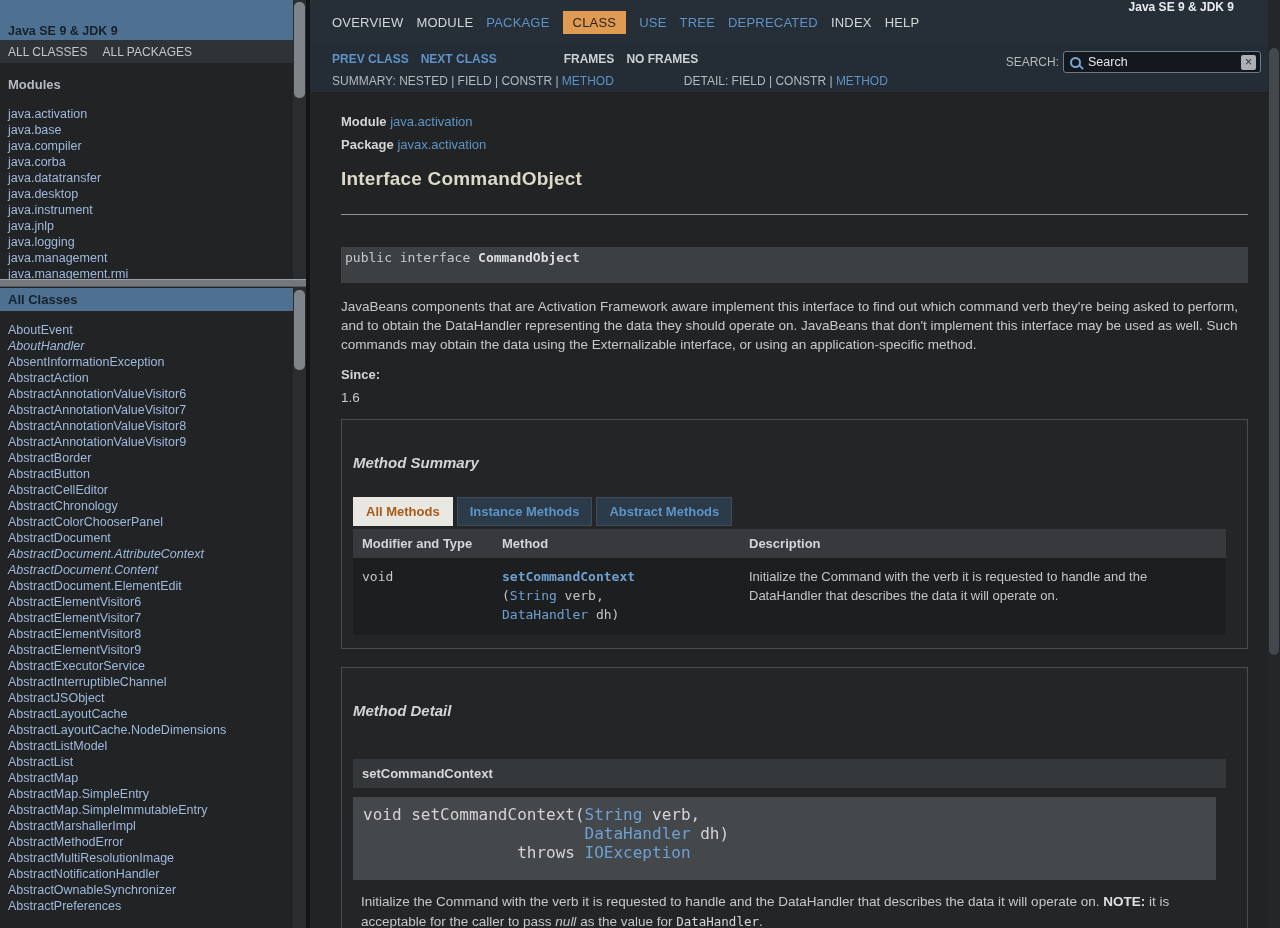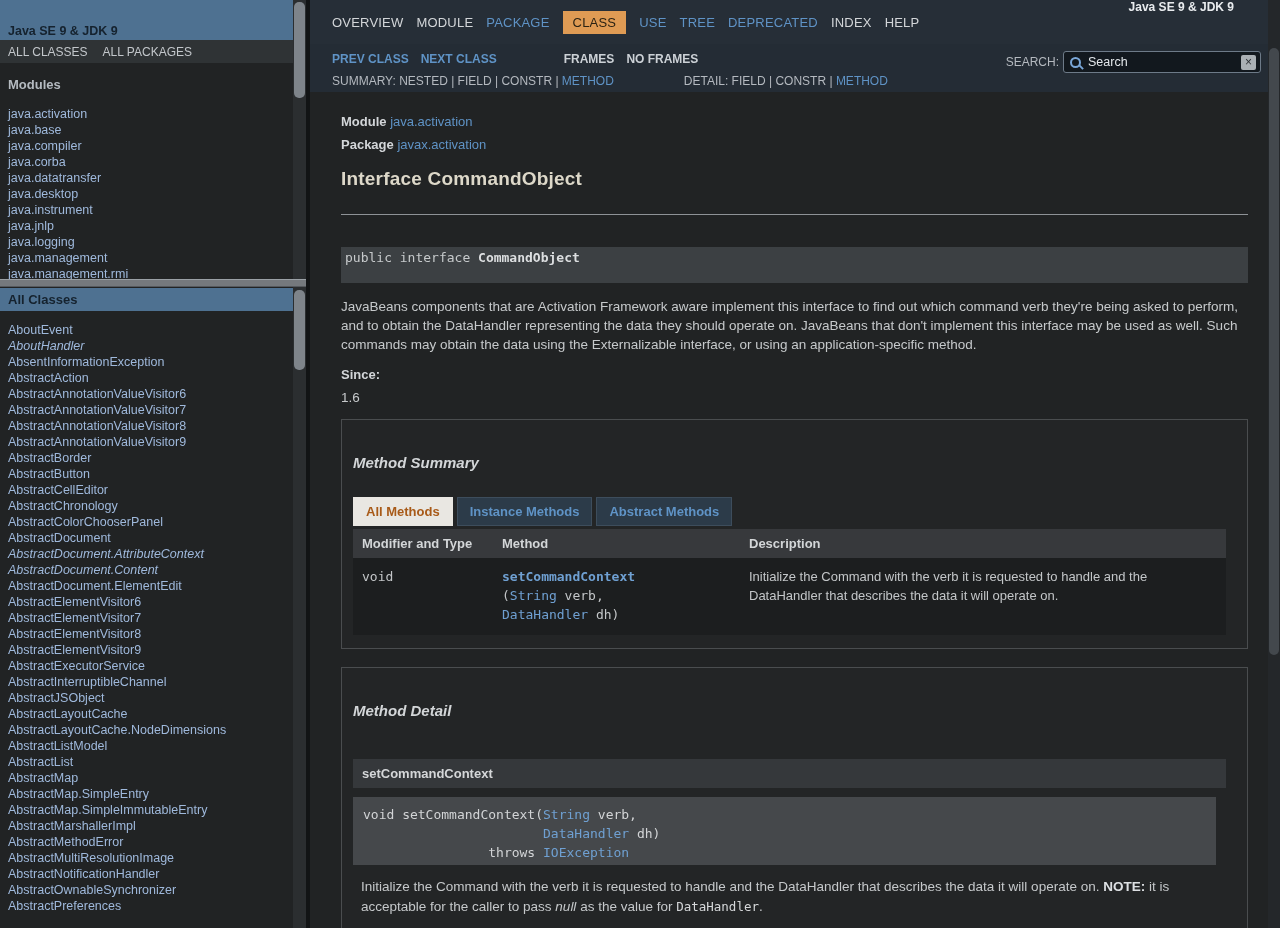--- a/index.html
+++ b/index.html
@@ -95,8 +95,8 @@
   .detail-box { margin-top:18px; padding-bottom:60px; }
   .caption { margin-top:40px; width:873px; background:#35383b; color:#d5d7d9; font-weight:bold;
              font-size:13px; padding:7px 9px; }
-  .code { margin-top:9px; width:863px; background:#45484b; padding:8px 0 3px 10px;
-          font-family:"DejaVu Sans Mono", monospace; font-size:13px; line-height:19px; color:#d2d4d6; }
+  .code { margin-top:9px; width:863px; background:#45484b; padding:8px 0 18px 10px;
+          font-family:"DejaVu Sans Mono", monospace; font-size:16px; line-height:19px; color:#d2d4d6; }
   .d-desc { margin:12px 10px 0 8px; font-size:13.5px; line-height:19.5px; color:#c5c8ca; }
   .note { font-weight:bold; color:#dde0e3; }
   .ital { font-style:italic; }

